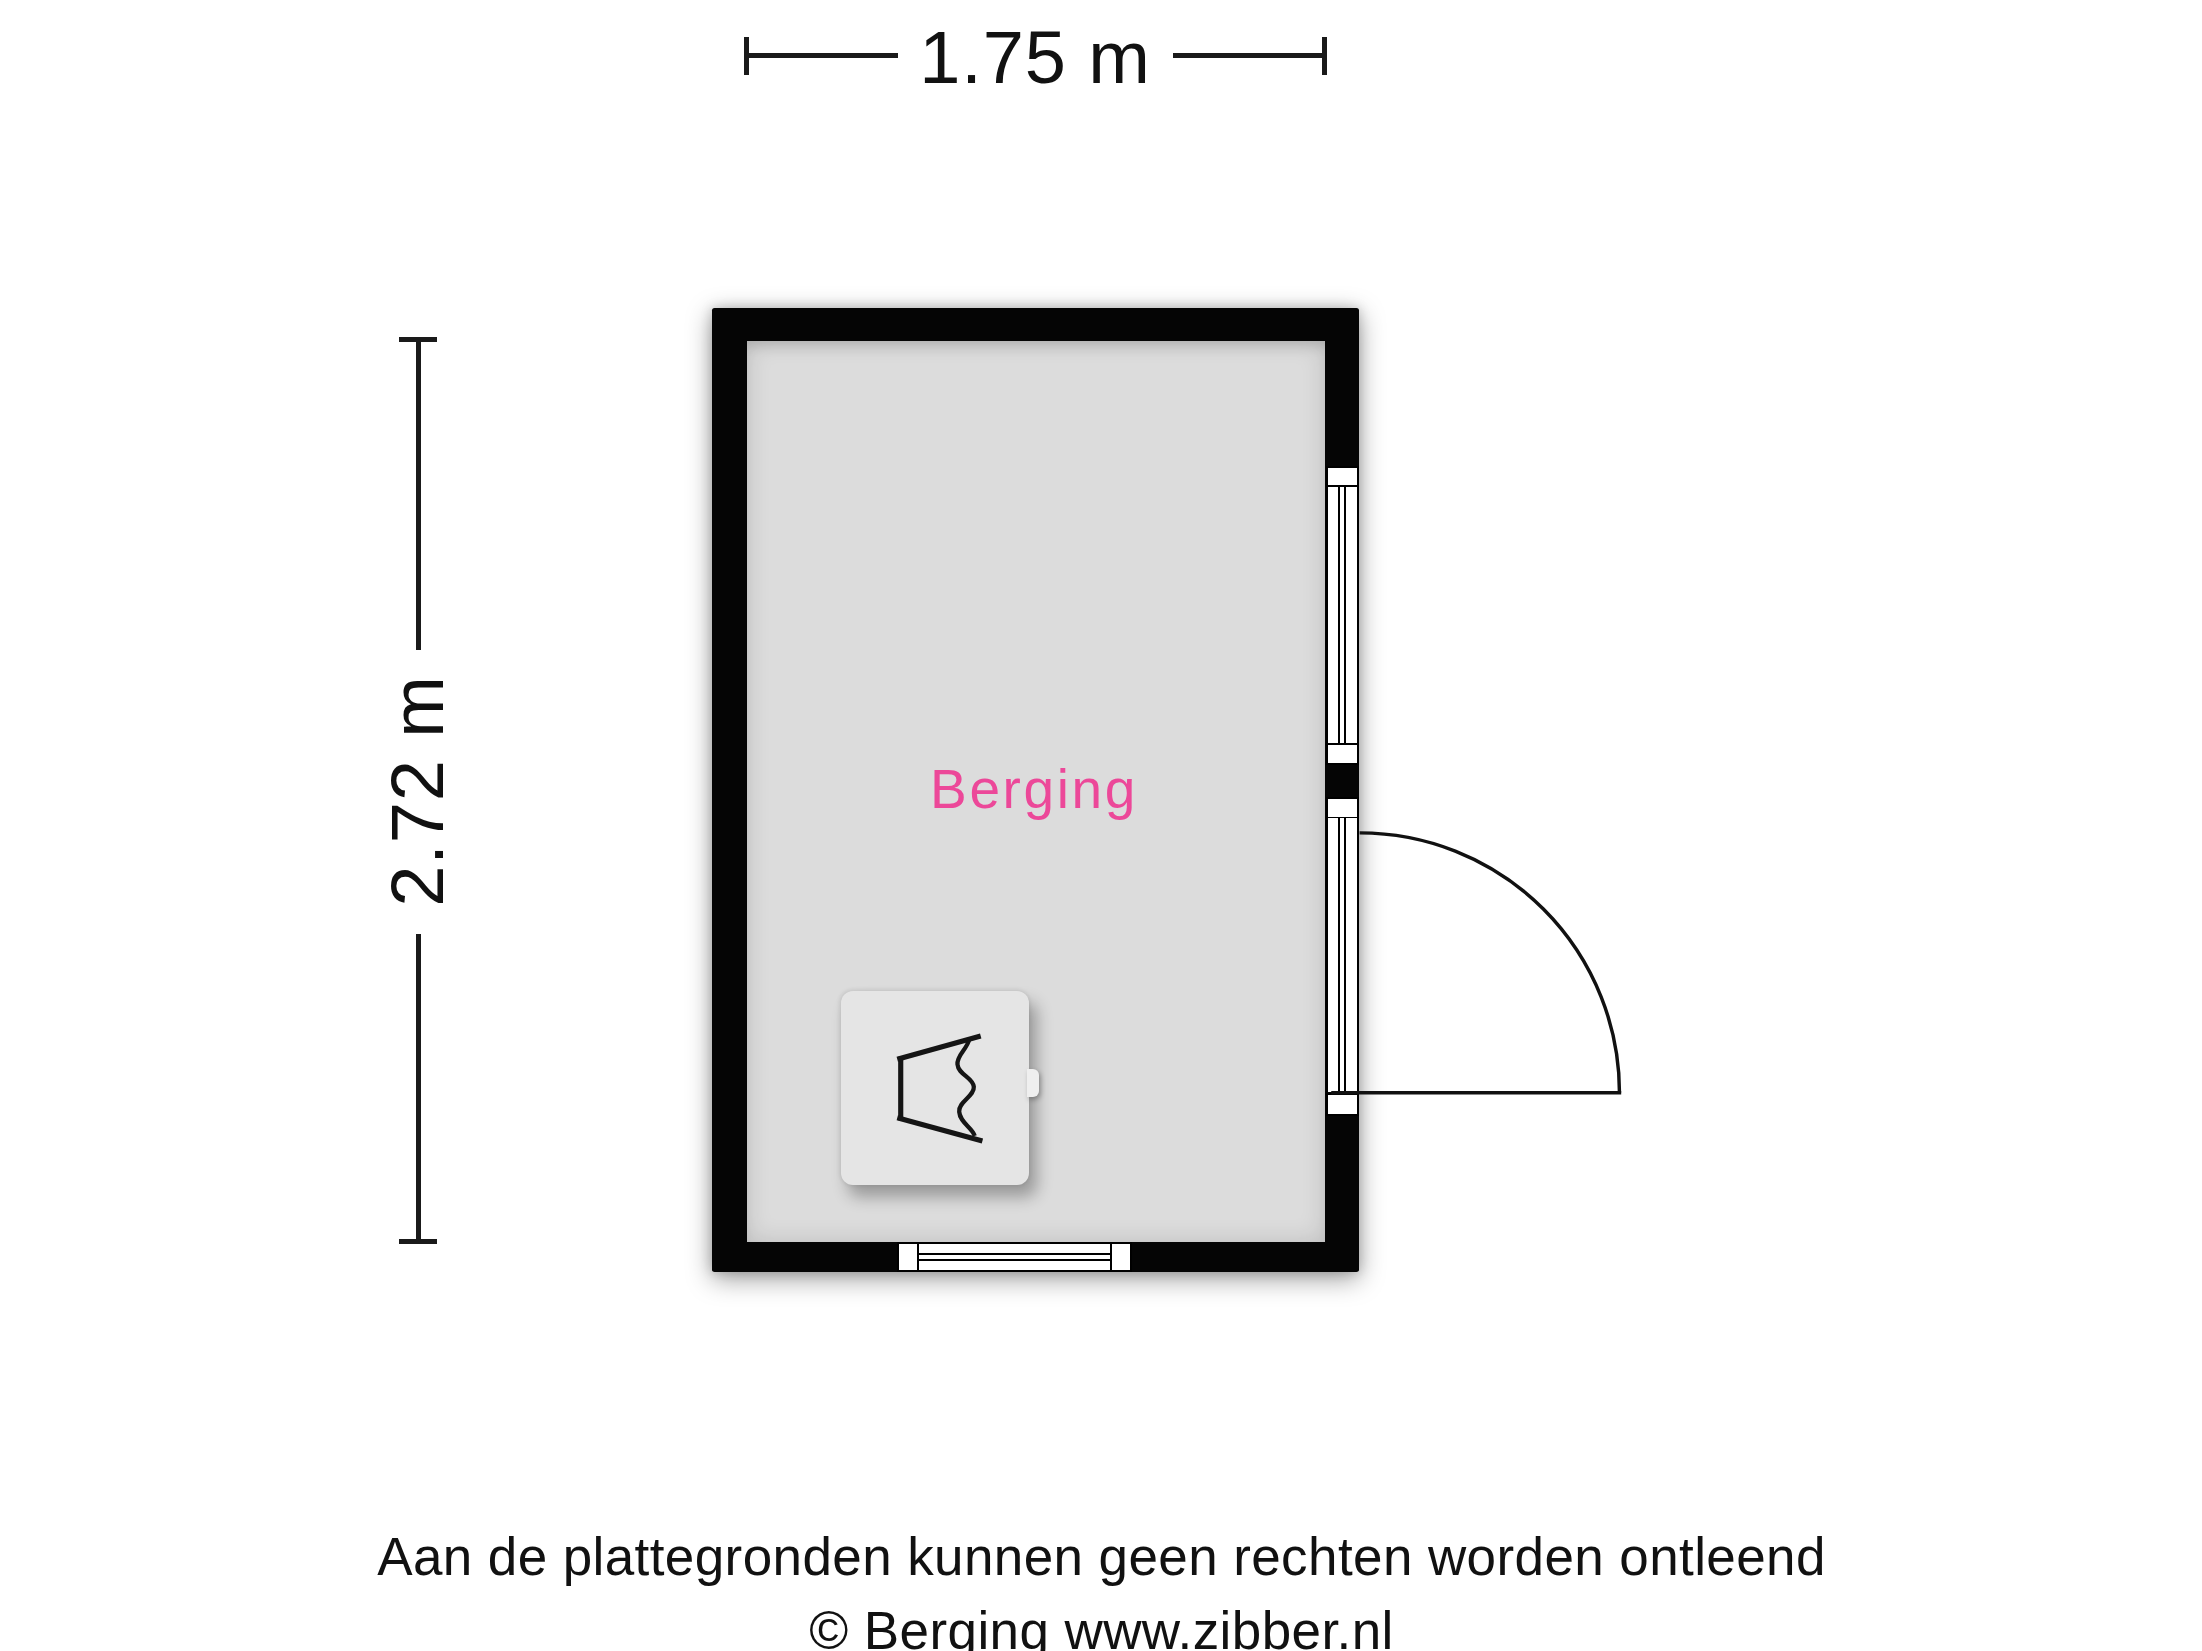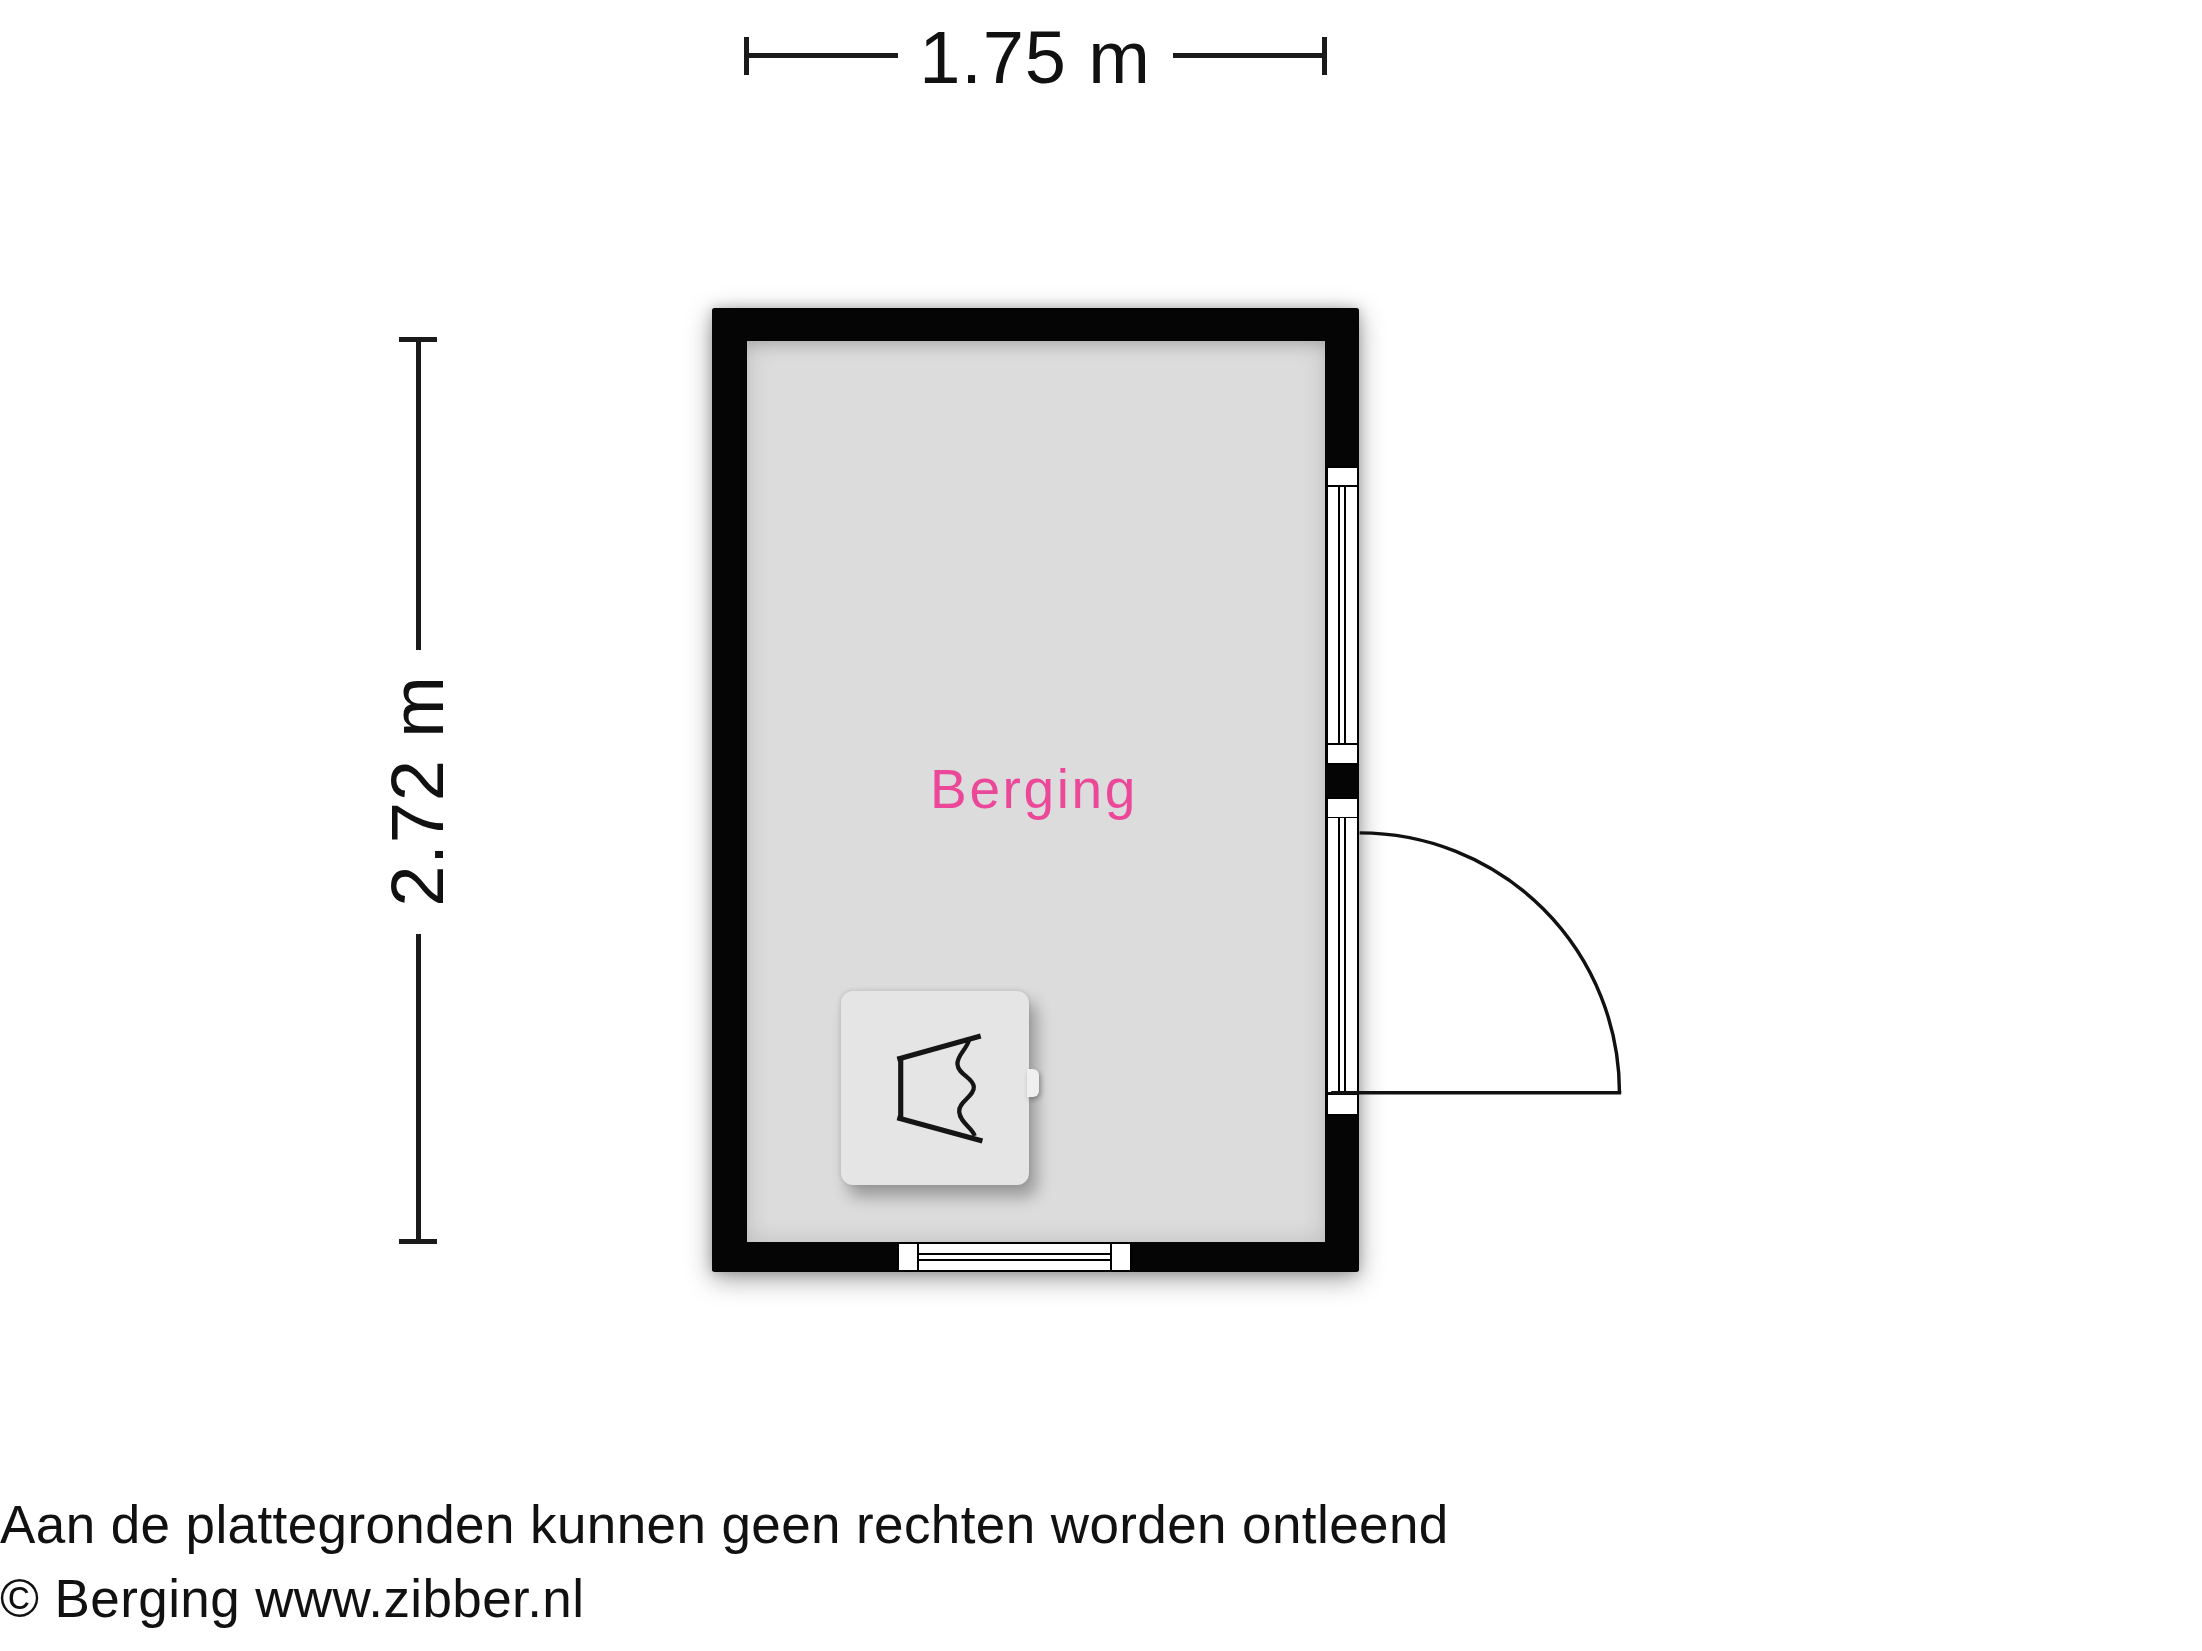--- a/index.html
+++ b/index.html
@@ -49,7 +49,7 @@
     font-size:55px;letter-spacing:2.6px;color:#ec4899;transform:translate(-50%,-50%);white-space:nowrap;
   }
   .footer-text{
-    left:0;width:2203px;font-size:53px;color:#111;letter-spacing:0.4px;
+    left:0;width:2203px;text-align:center;font-size:53px;color:#111;letter-spacing:0.4px;margin-top:32px;
   }
   svg{display:block;}
 </style>

